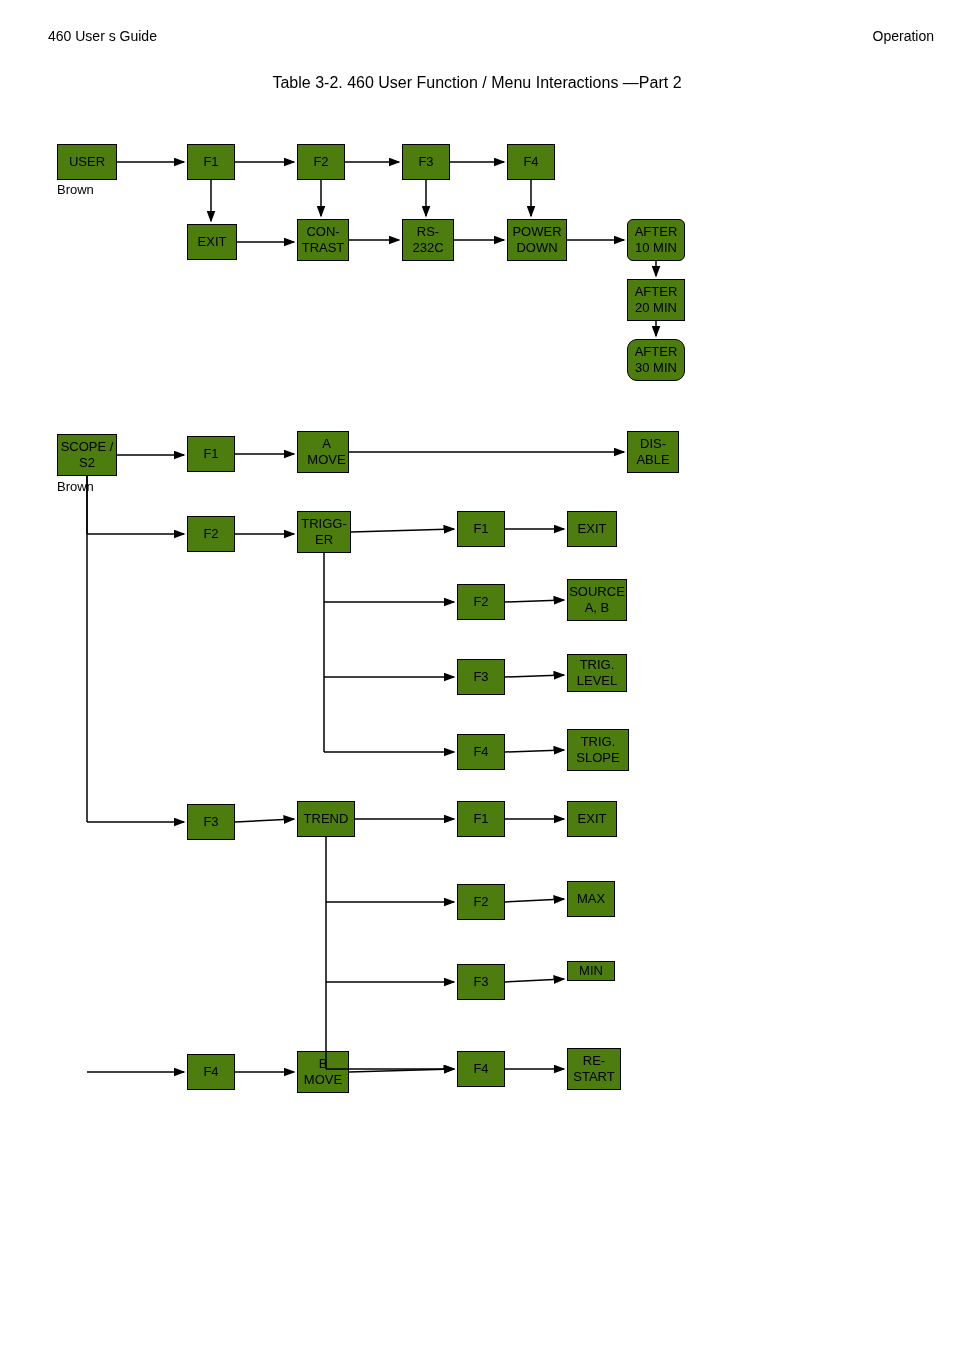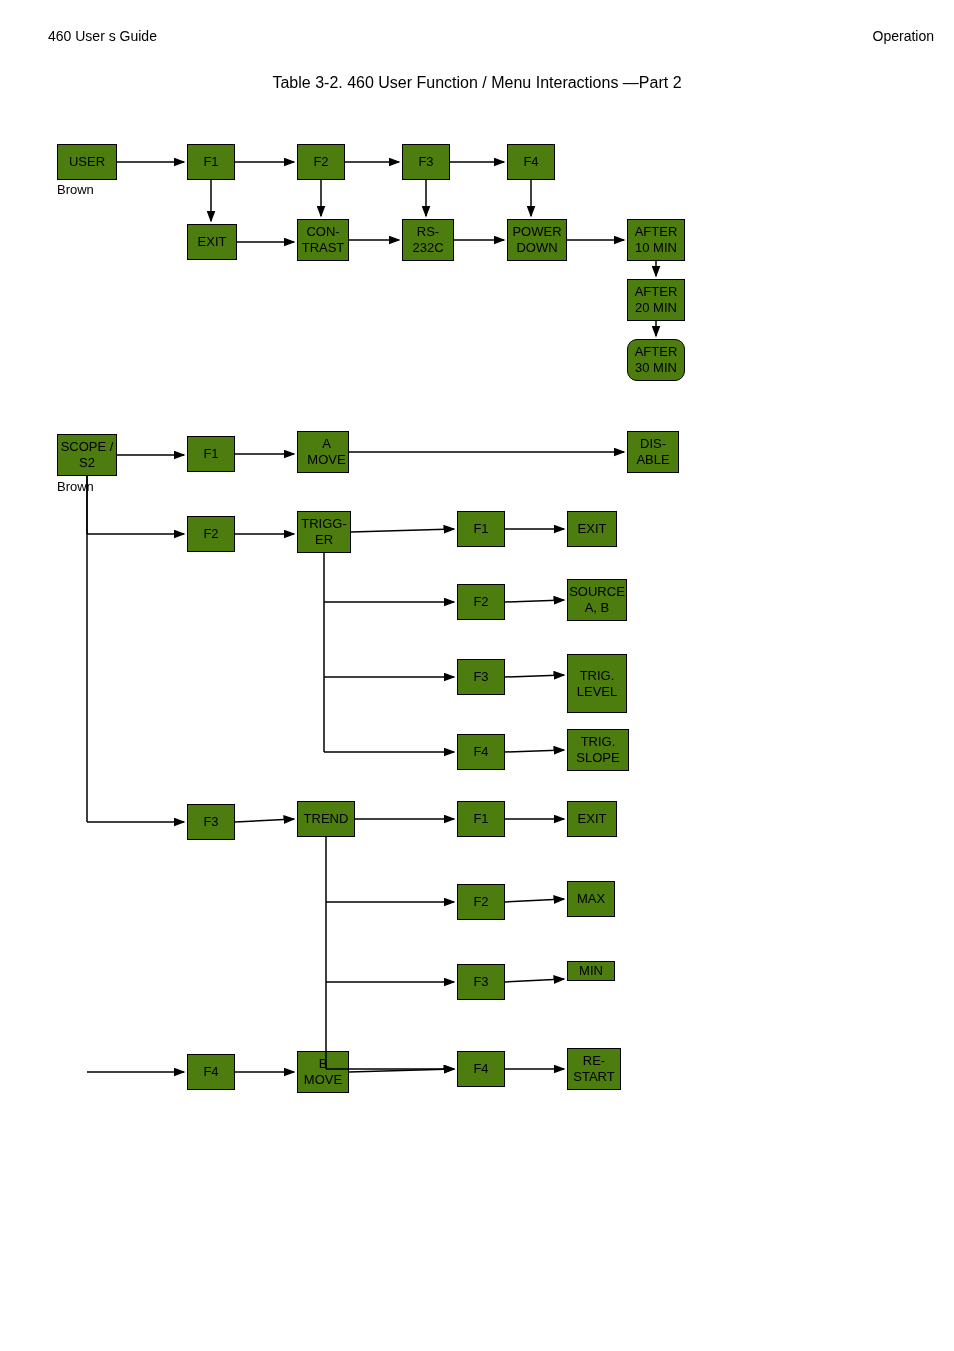--- a/index.html
+++ b/index.html
@@ -91,7 +91,7 @@
   <div class="box" style="left:480px;top:175px;width:60px;height:42px;">POWER
 DOWN</div>
 
-  <div class="box" style="left:600px;top:175px;width:58px;height:42px;">AFTER
+  <div class="box" style="left:600px;top:175px;width:58px;height:42px;border-radius:6px;">AFTER
 10 MIN</div>
 
   <div class="box" style="left:600px;top:235px;width:58px;height:42px;">AFTER

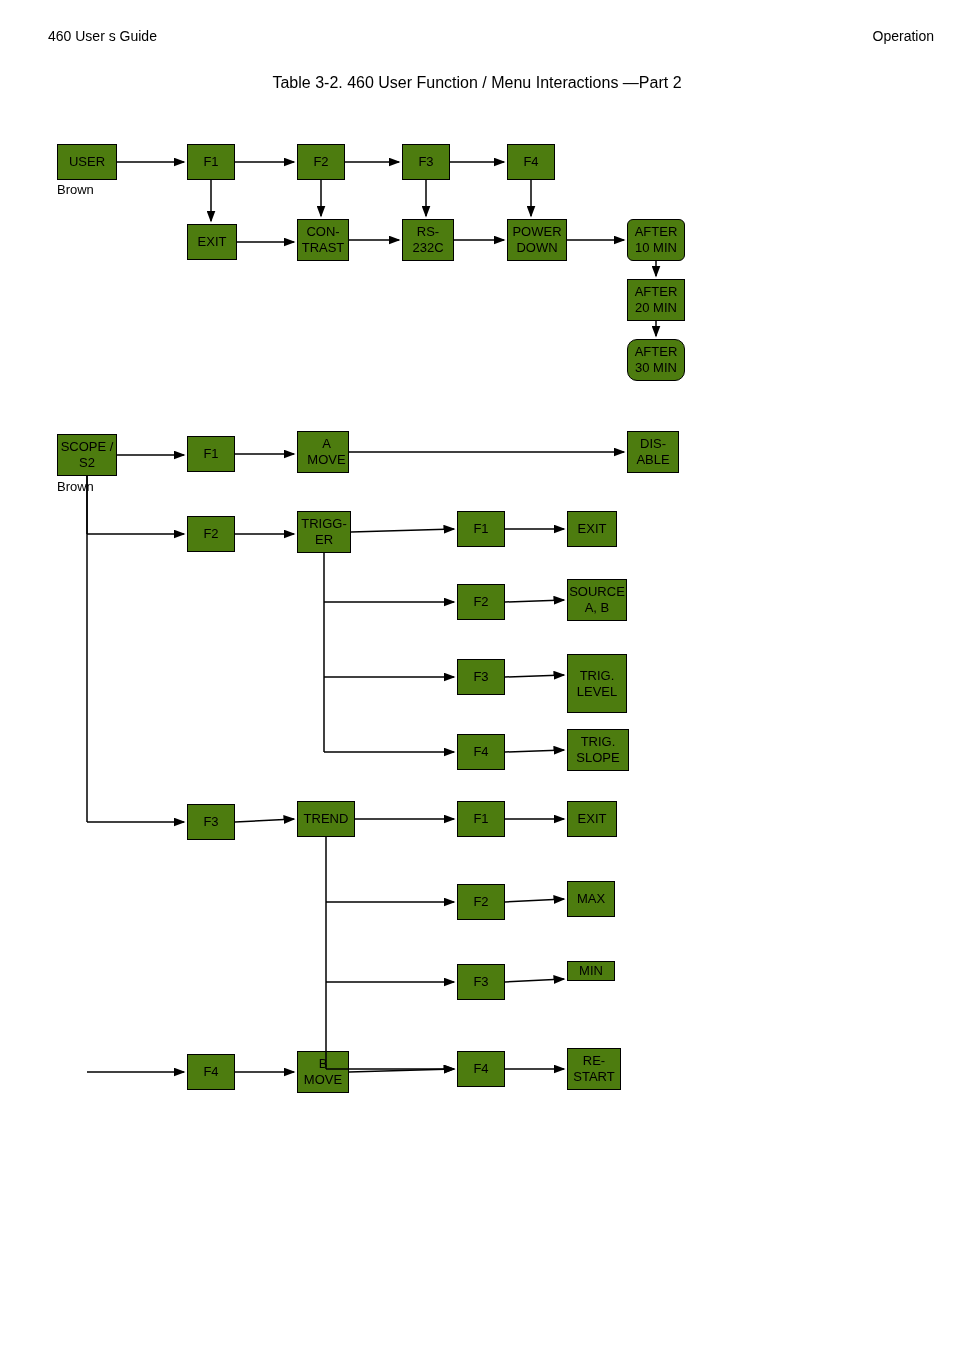--- a/index.html
+++ b/index.html
@@ -128,7 +128,7 @@
 
   <div class="box" style="left:430px;top:615px;width:48px;height:36px;">F3</div>
 
-  <div class="box" style="left:540px;top:610px;width:60px;height:59px;">TRIG.
+  <div class="box" style="left:540px;top:610px;width:60px;height:38px;">TRIG.
 LEVEL</div>
 
   <div class="box" style="left:430px;top:690px;width:48px;height:36px;">F4</div>

